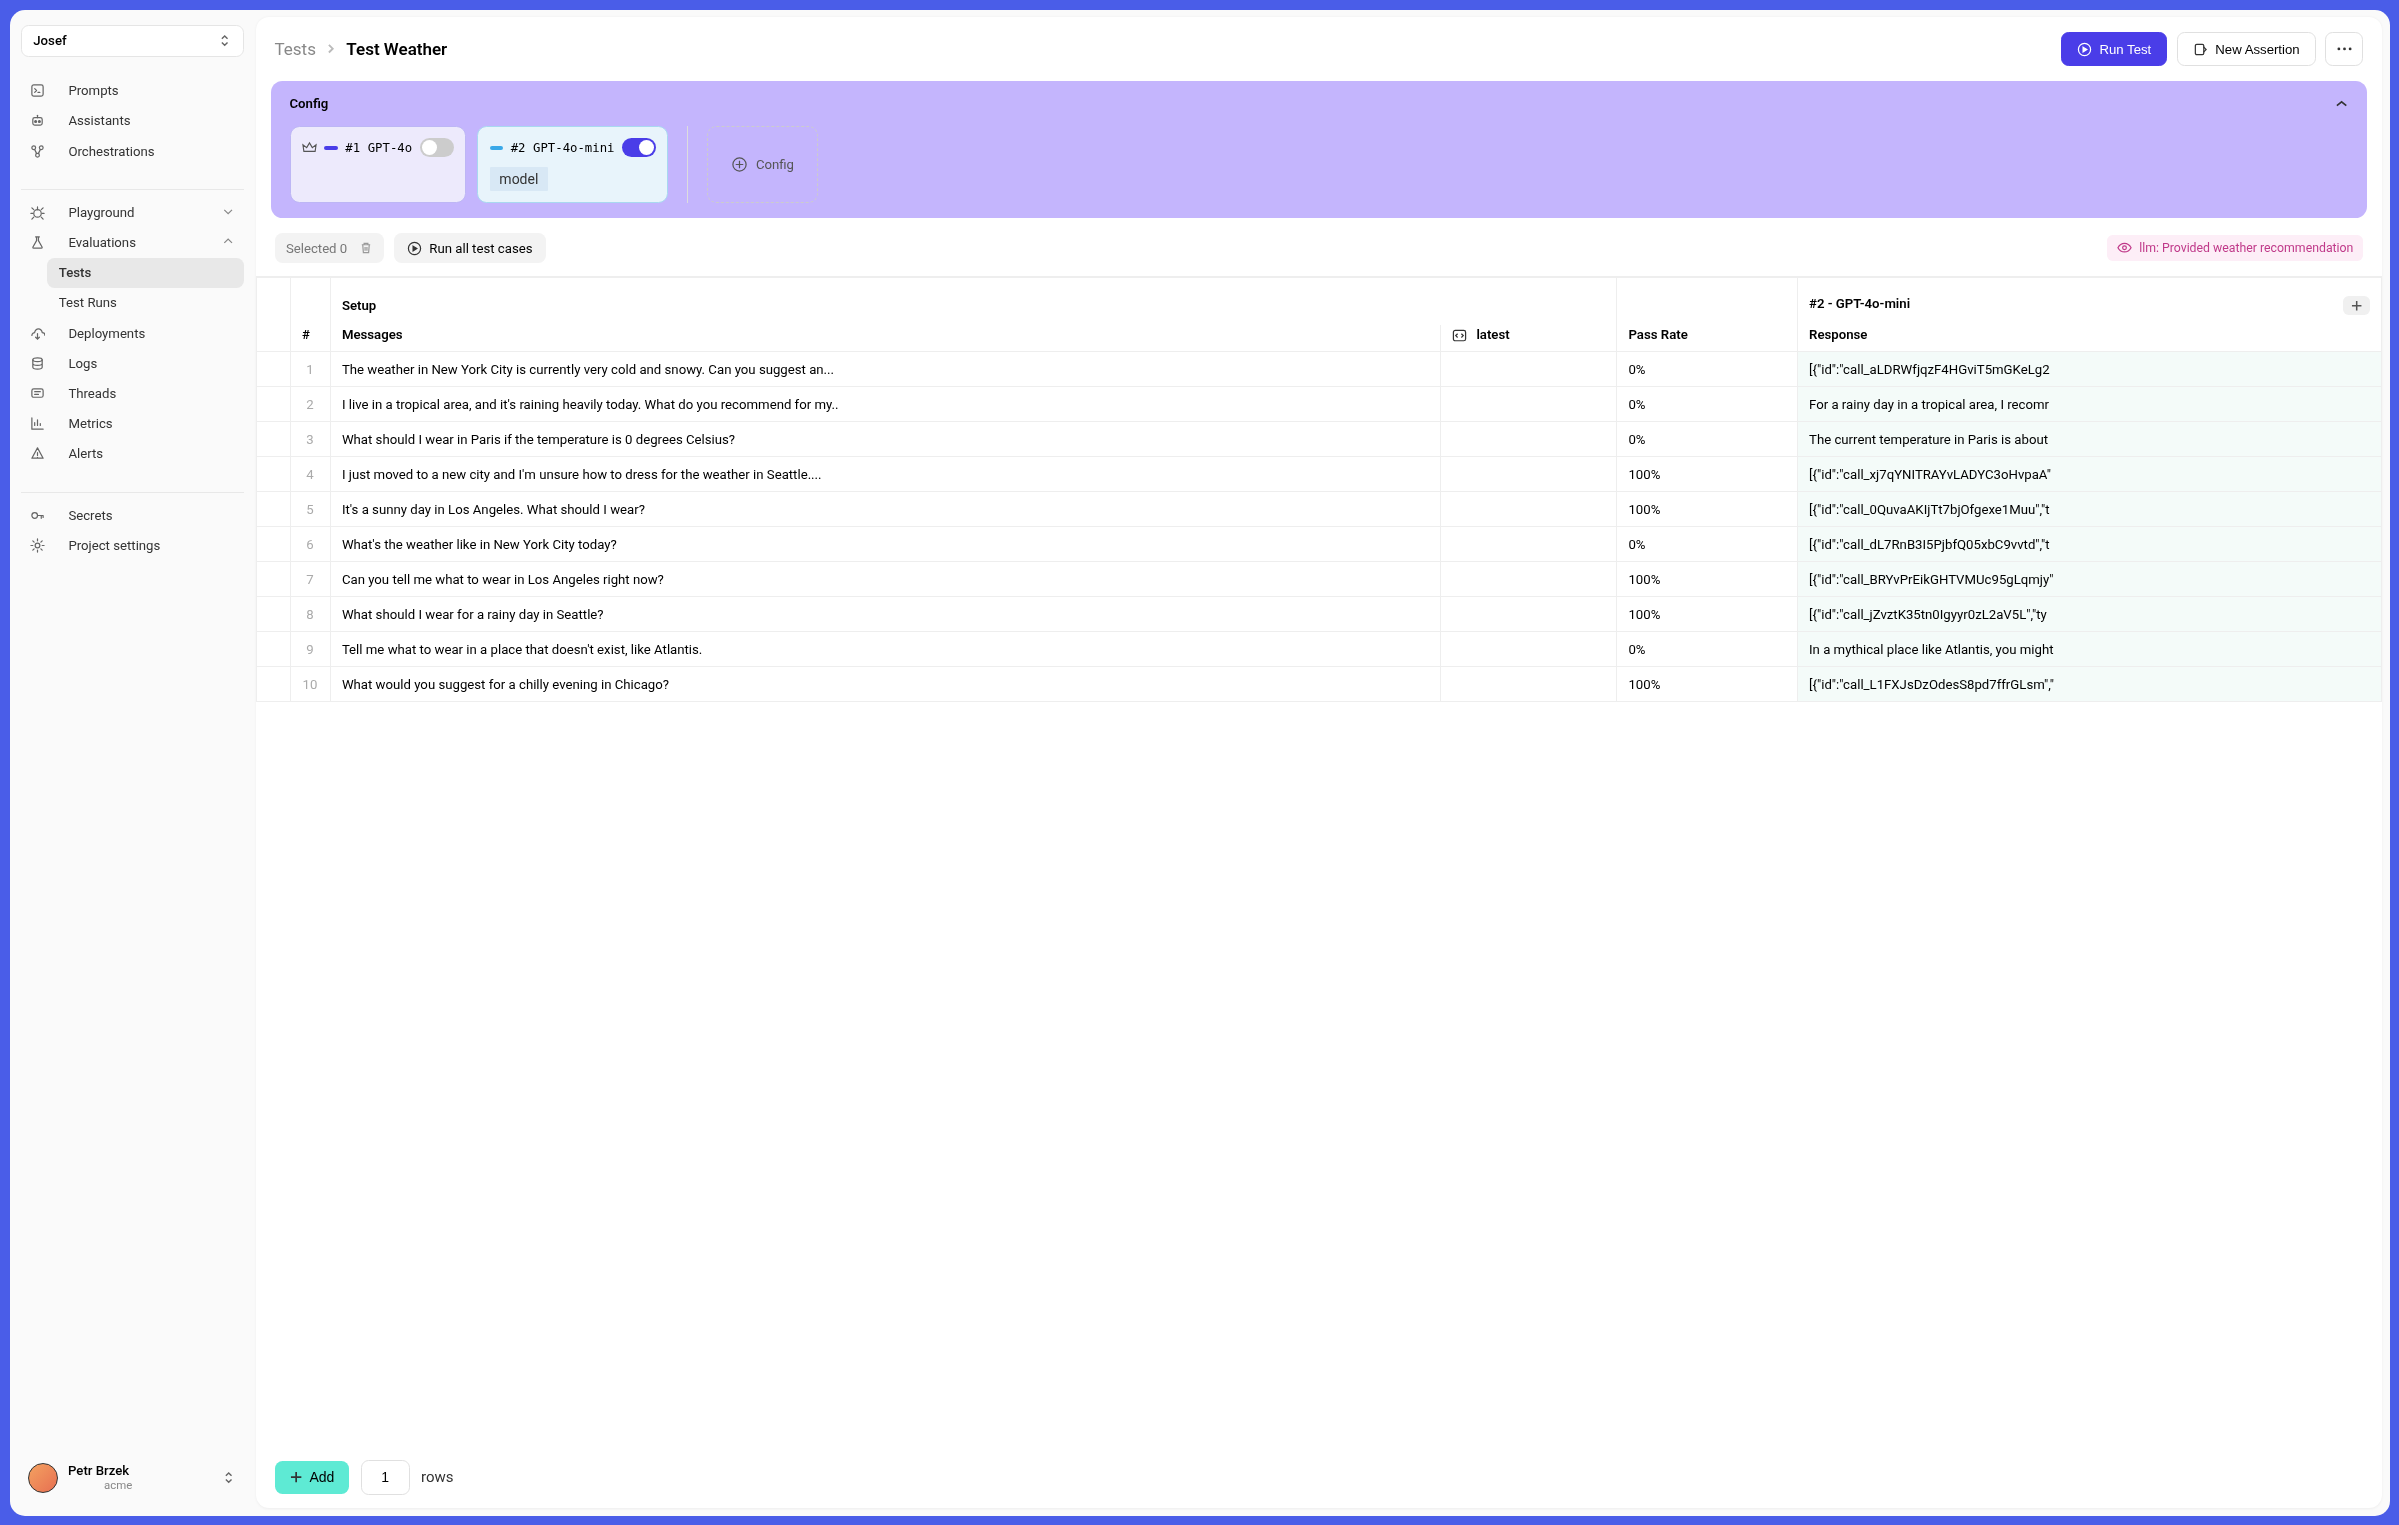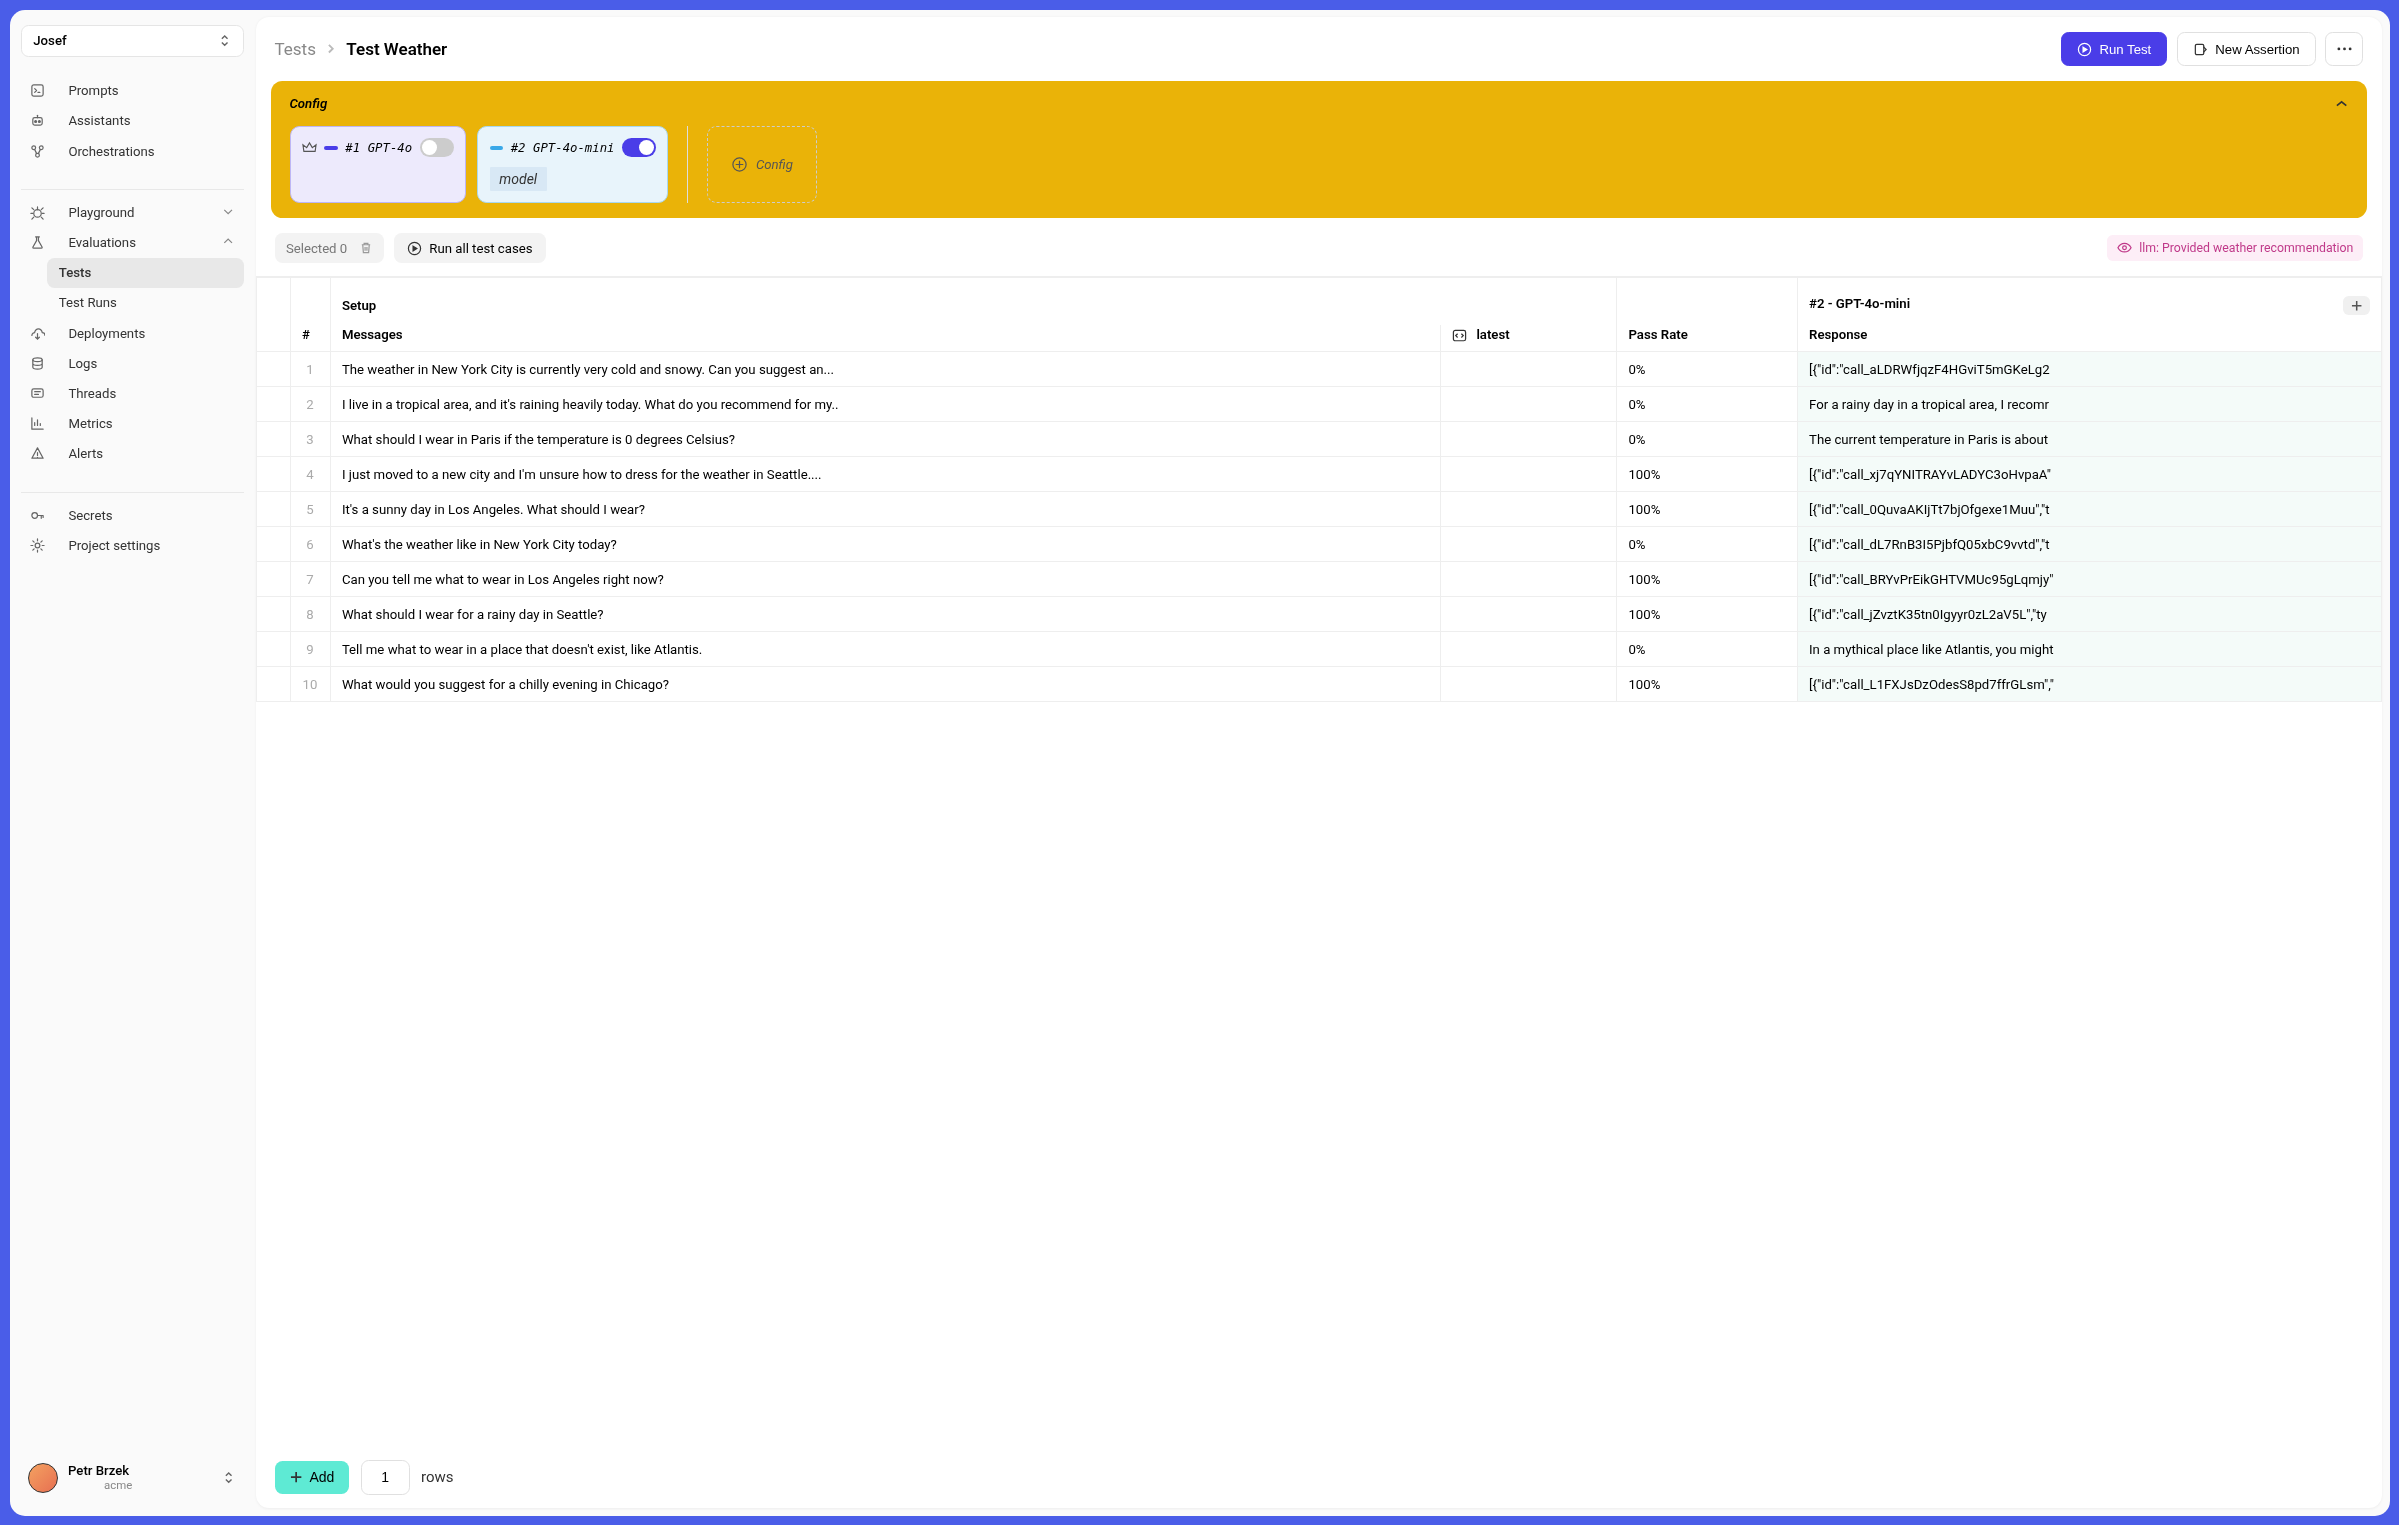--- a/index.html
+++ b/index.html
@@ -31,7 +31,7 @@
 .btn-primary { background: #4a3de8; color: #fff; border-color: #4a3de8; }
 .btn-icon { padding: 8.5px 10.4px; }
 
-.config-panel { margin: 0 15px 15px; background: #eab308; border-radius: 11.4px; padding: 15px 19px; font-style: italic; }
+.config-panel { margin: 0 15px 15px; background: #c4b5fd; border-radius: 11.4px; padding: 15px 19px; }
 .config-head { display: flex; justify-content: space-between; align-items: center; margin-bottom: 15px; }
 .config-title { font-size: 13.2px; font-weight: 600; }
 .config-row1 { display: flex; gap: 9.5px; margin-bottom: 13.2px; }

